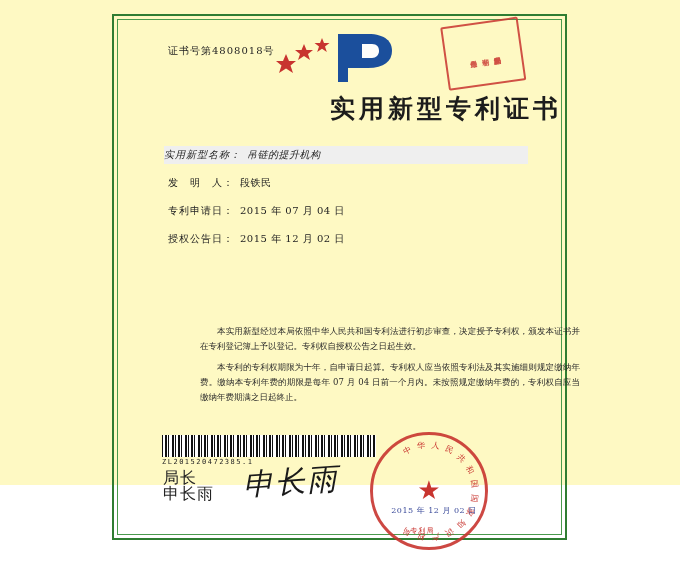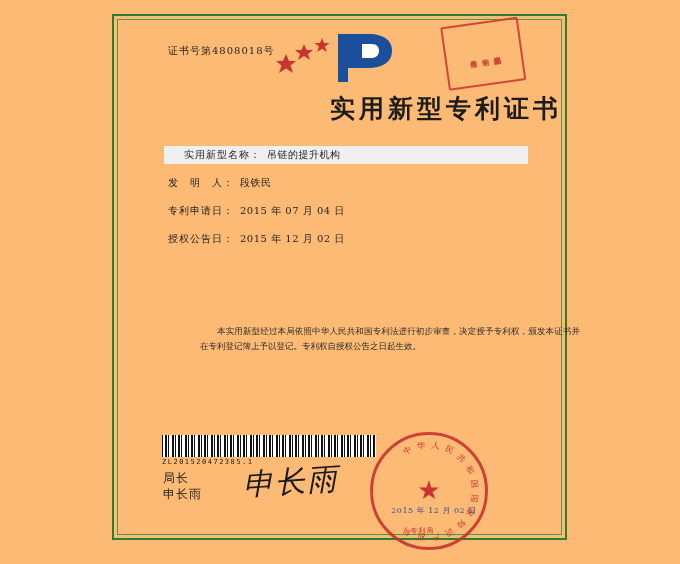--- a/index.html
+++ b/index.html
@@ -18,8 +18,8 @@
   .page {
     position: relative;
     width: 680px;
-    height: 564px;
-    background: #fdba74;
+    height: 485px;
+    background: #fef9c3;
   }
 
   

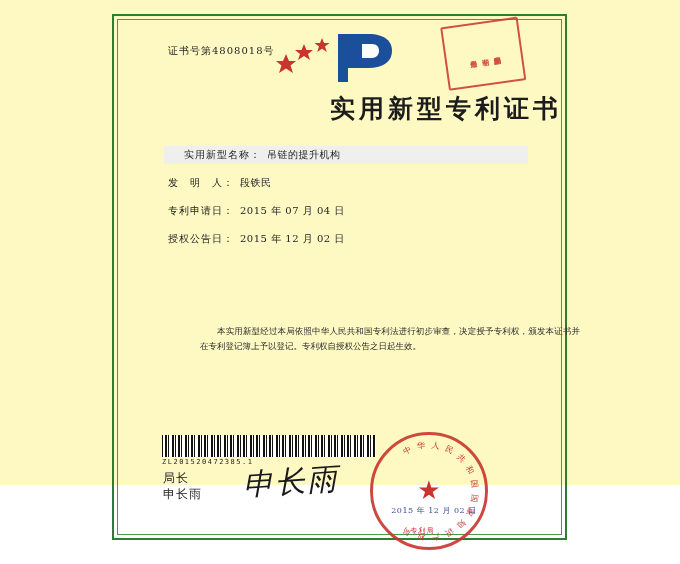--- a/index.html
+++ b/index.html
@@ -132,9 +132,10 @@
   }
   .field-row.highlight {
     background: #efefef;
-    padding: 2px 20px;
+    padding: 2px 0;
     margin-left: -4px;
     margin-bottom: 12px;
+    font-style: italic;
   }
 
   

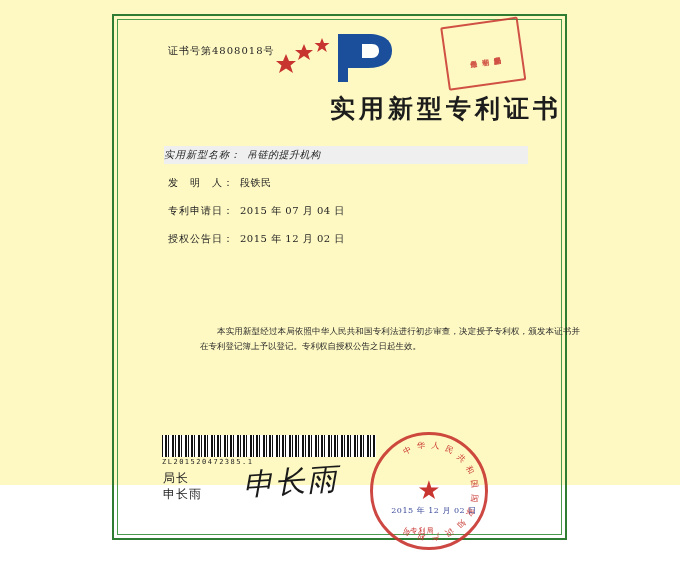--- a/index.html
+++ b/index.html
@@ -339,6 +339,7 @@
 
   <div class="body-text">
     <p>本实用新型经过本局依照中华人民共和国专利法进行初步审查，决定授予专利权，颁发本证书并在专利登记簿上予以登记。专利权自授权公告之日起生效。</p>
+    <p>本专利的专利权期限为十年，自申请日起算。专利权人应当依照专利法及其实施细则规定缴纳年费。缴纳本专利年费的期限是每年 07 月 04 日前一个月内。未按照规定缴纳年费的，专利权自应当缴纳年费期满之日起终止。</p>
   </div>
 
   <div class="barcode"></div>

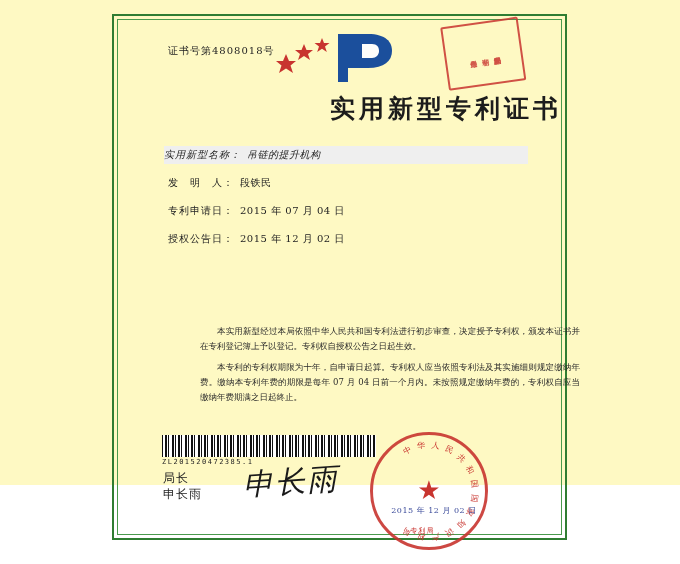--- a/index.html
+++ b/index.html
@@ -187,7 +187,7 @@
     left: 163px;
     top: 470px;
     font-family: "DejaVu Serif", serif;
-    font-size: 12px;
+    font-size: 16px;
     line-height: 16px;
     letter-spacing: 1px;
     color: #232323;

